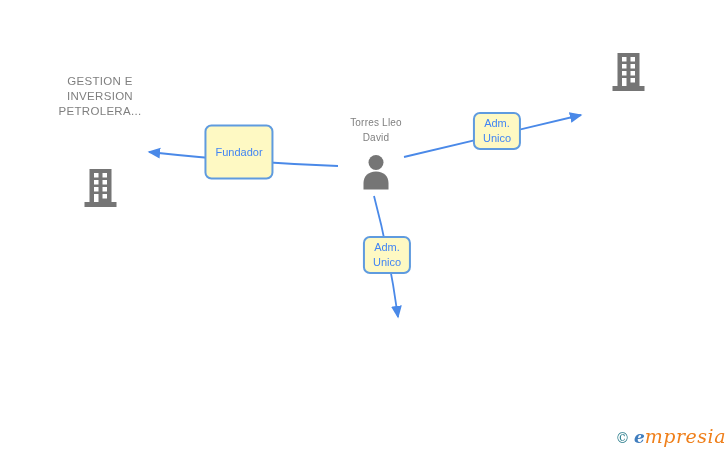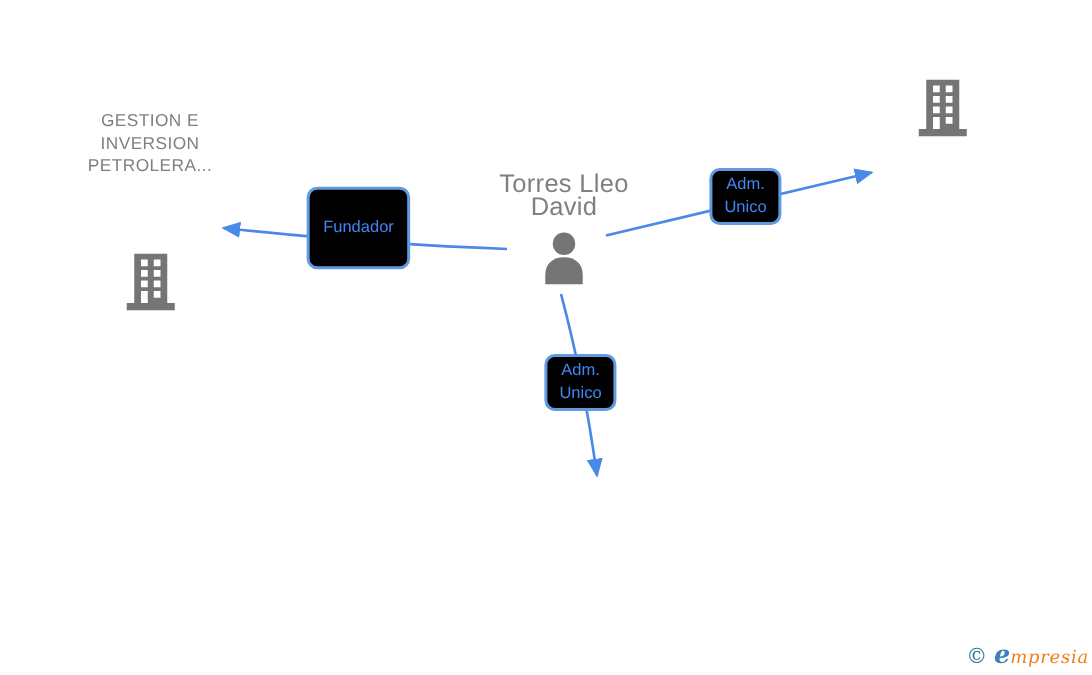--- a/index.html
+++ b/index.html
@@ -16,7 +16,7 @@
     color:#7f7f7f;font-size:11.5px;line-height:15px;letter-spacing:.3px;
     text-align:center;white-space:pre-wrap;
   }
-  .person-label{font-size:17px;letter-spacing:.2px;}
+  .person-label{font-size:10px;letter-spacing:.2px;}
   .icon-gray{color:#757575;}
   .icon-orange{color:#ff5722;}
   .edge-label{

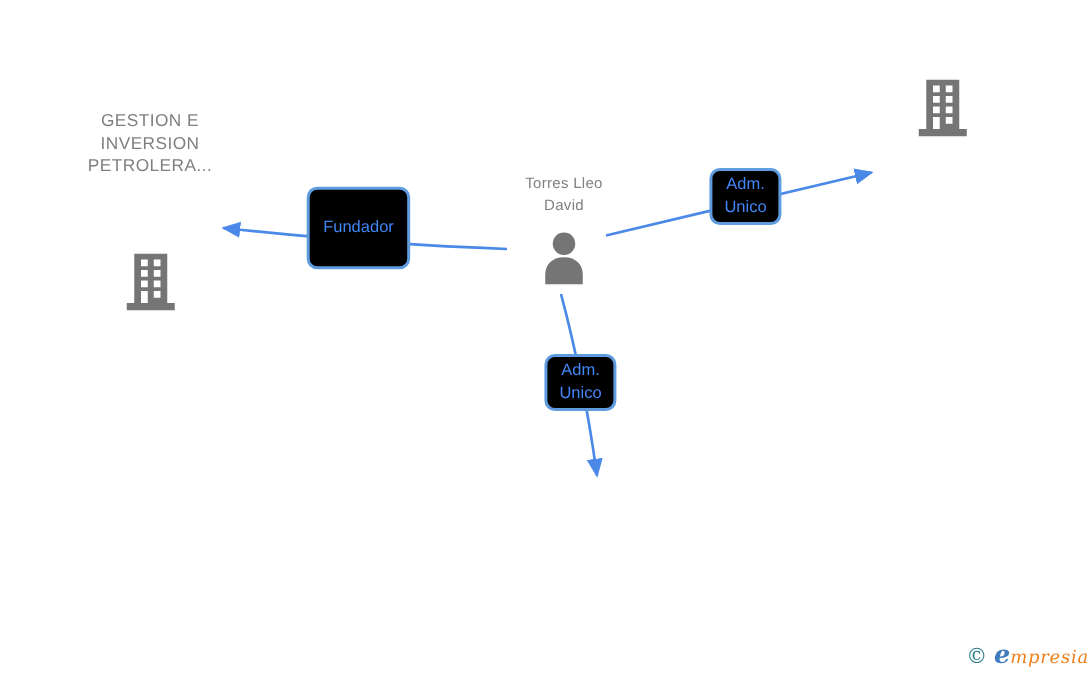--- a/index.html
+++ b/index.html
@@ -21,7 +21,7 @@
   .icon-orange{color:#ff5722;}
   .edge-label{
     position:absolute;transform:translate(-50%,-50%);z-index:3;
-    background:#000000;border:2px solid #5f9bdf;border-radius:7px;
+    background:#fef9c3;border:2px solid #5f9bdf;border-radius:7px;
     color:#4285f4;font-size:11px;line-height:15px;text-align:center;
     white-space:pre-wrap;padding:2px 8px;
   }

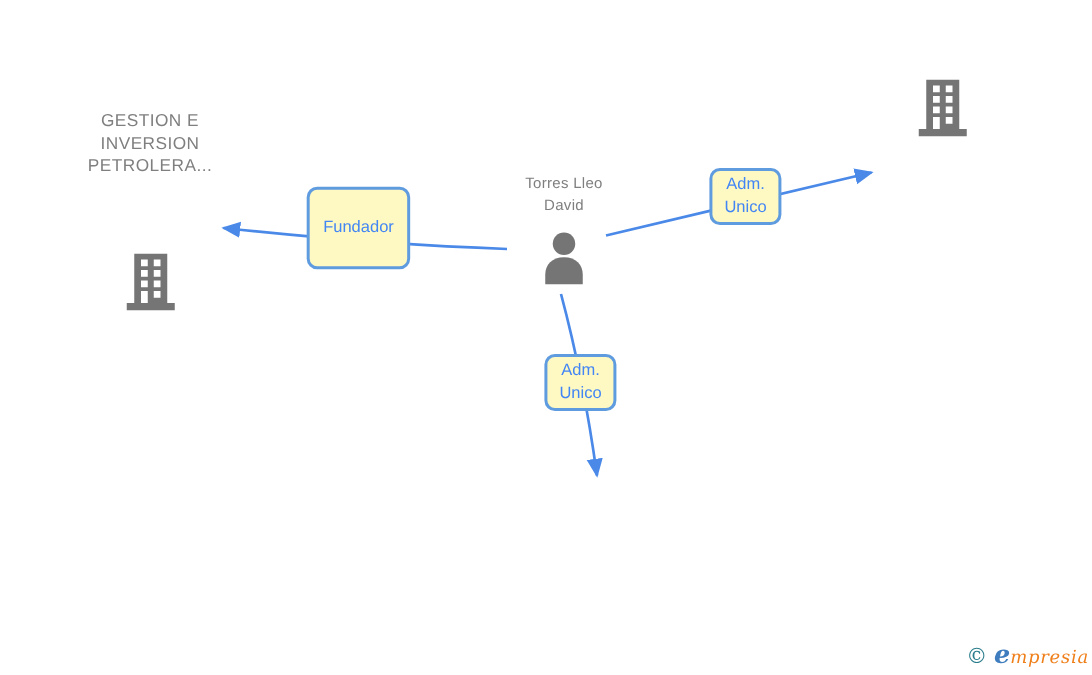--- a/index.html
+++ b/index.html
@@ -32,7 +32,7 @@
   }
   .wm-copy{color:#2a7d8c;font-size:14px;font-style:normal;}
   .wm-e{color:#3f7dbe;font-style:italic;font-weight:700;font-size:17px;}
-  .wm-rest{color:#ef7f1a;font-style:italic;font-size:12px;letter-spacing:.5px;}
+  .wm-rest{color:#ef7f1a;font-style:italic;font-size:19px;letter-spacing:.5px;}
 </style>
 </head>
 <body>

